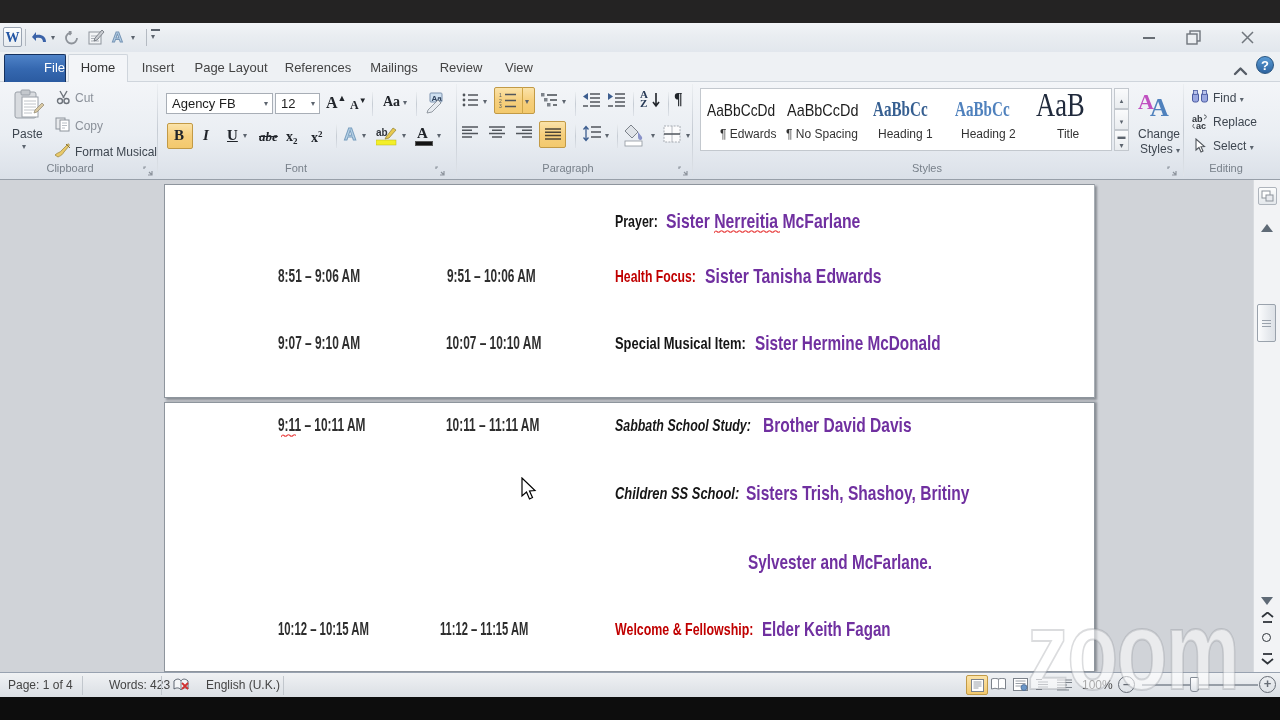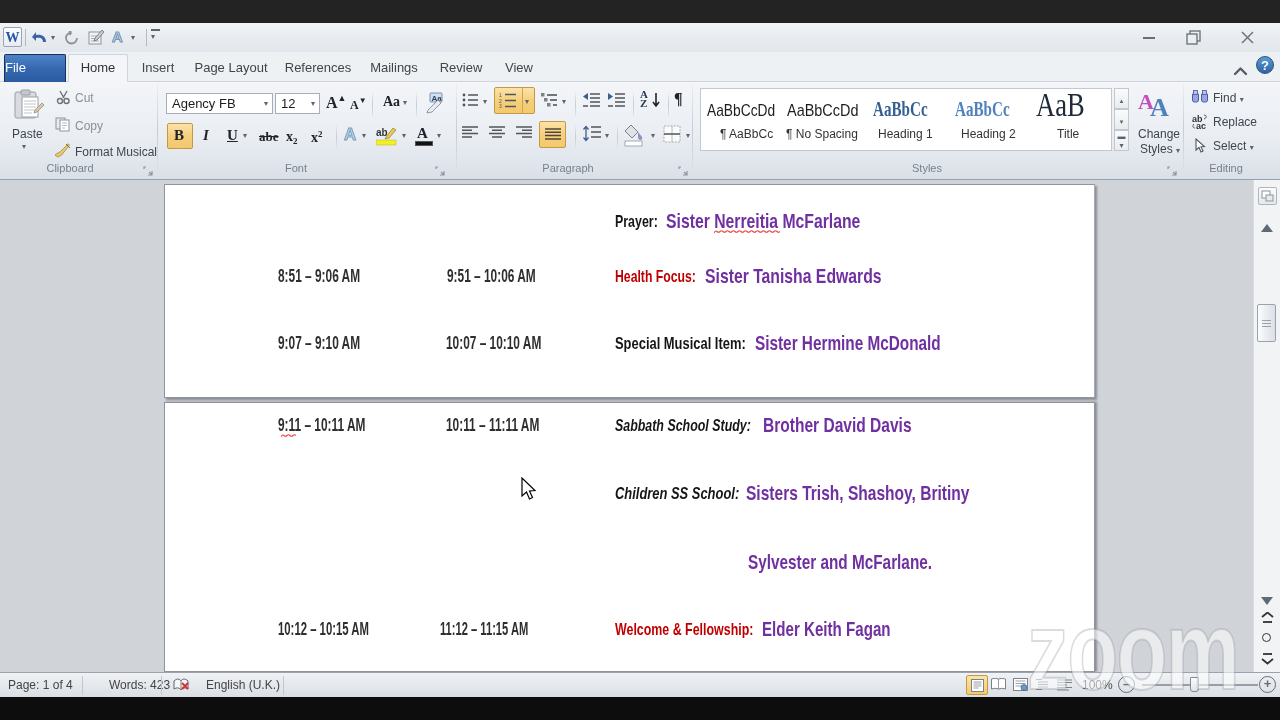--- a/index.html
+++ b/index.html
@@ -21,7 +21,7 @@
   #tabrow .brd { top:29px; left:0; width:1280px; height:1px; background:#cfd5dc; }
   #filetab { top:2px; left:4px; width:62px; height:29px; background:linear-gradient(#4f83c8,#3568b0 50%,#2a5aa0);
     border:1px solid #15315e; border-bottom:none;
-    border-radius:2px 2px 0 0; color:#fff; font-size:13px; text-align:left; line-height:26px; }
+    border-radius:2px 2px 0 0; color:#fff; font-size:13px; text-align:right; line-height:26px; }
   .tab { top:3px; height:27px; color:#444; font-size:13px; text-align:center; line-height:25px; }
   #hometab { top:2px; left:68px; width:60px; height:29px; background:#f3f5f8;
     border:1px solid #cfd5dc; border-bottom:none; border-radius:2px 2px 0 0;

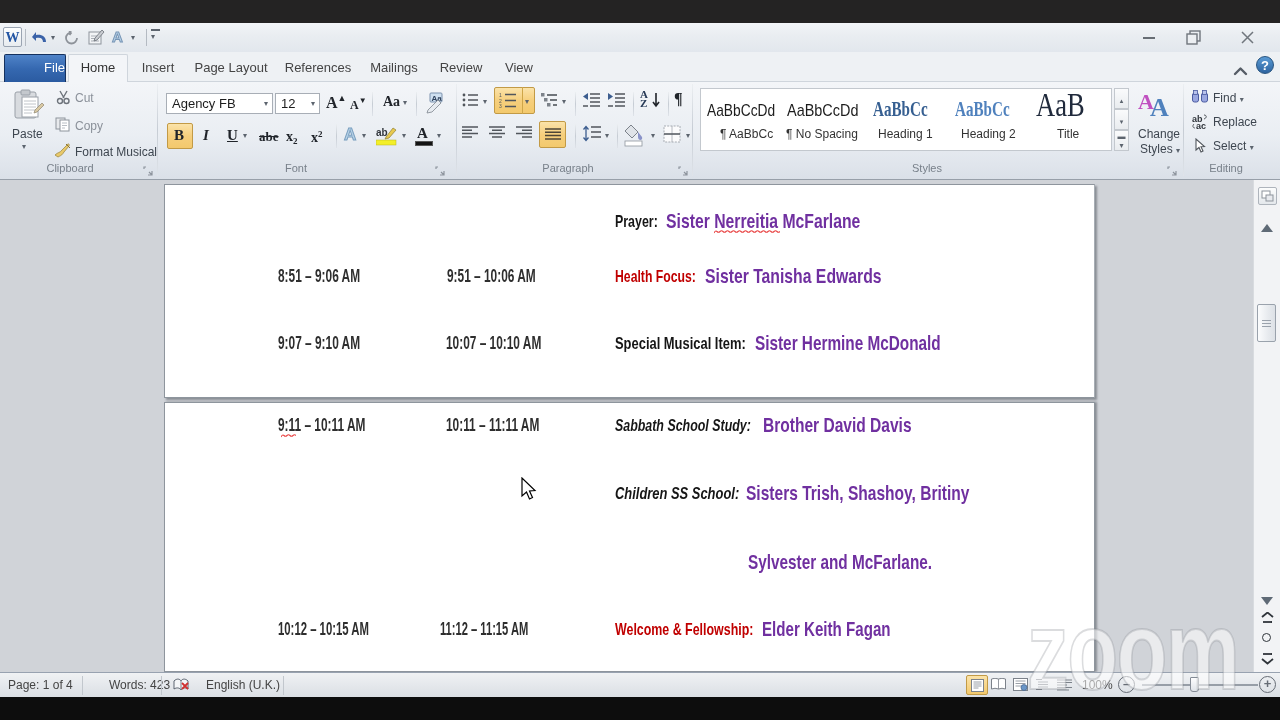--- a/index.html
+++ b/index.html
@@ -187,7 +187,7 @@
       <div class="abs" style="left:203px; top:45px; font-size:15px; font-weight:bold; font-style:italic; color:#20242a; font-family:'Liberation Serif',serif;">I</div>
       <div class="abs" style="left:227px; top:45px; font-size:15px; font-weight:bold; color:#20242a; font-family:'Liberation Serif',serif; text-decoration:underline;">U</div>
       <div class="abs carat" style="left:243px; top:49px;">▾</div>
-      <div class="abs" style="left:259px; top:47px; font-size:13px; font-weight:bold; color:#20242a; font-family:'Liberation Serif',serif; text-decoration:line-through;">abe</div>
+      <div class="abs" style="left:259px; top:47px; font-size:13px; font-weight:bold; color:#20242a; font-family:'Liberation Serif',serif; text-decoration:line-through;font-style:italic;">abe</div>
       <div class="abs" style="left:286px; top:47px; font-size:14px; font-weight:bold; color:#20242a; font-family:'Liberation Serif',serif;">x<span style="font-size:9px; vertical-align:-3px;">2</span></div>
       <div class="abs" style="left:311px; top:47px; font-size:14px; font-weight:bold; color:#20242a; font-family:'Liberation Serif',serif;">x<span style="font-size:9px; vertical-align:5px;">2</span></div>
       <div class="abs gsep" style="left:336px; top:42px; height:24px;"></div>

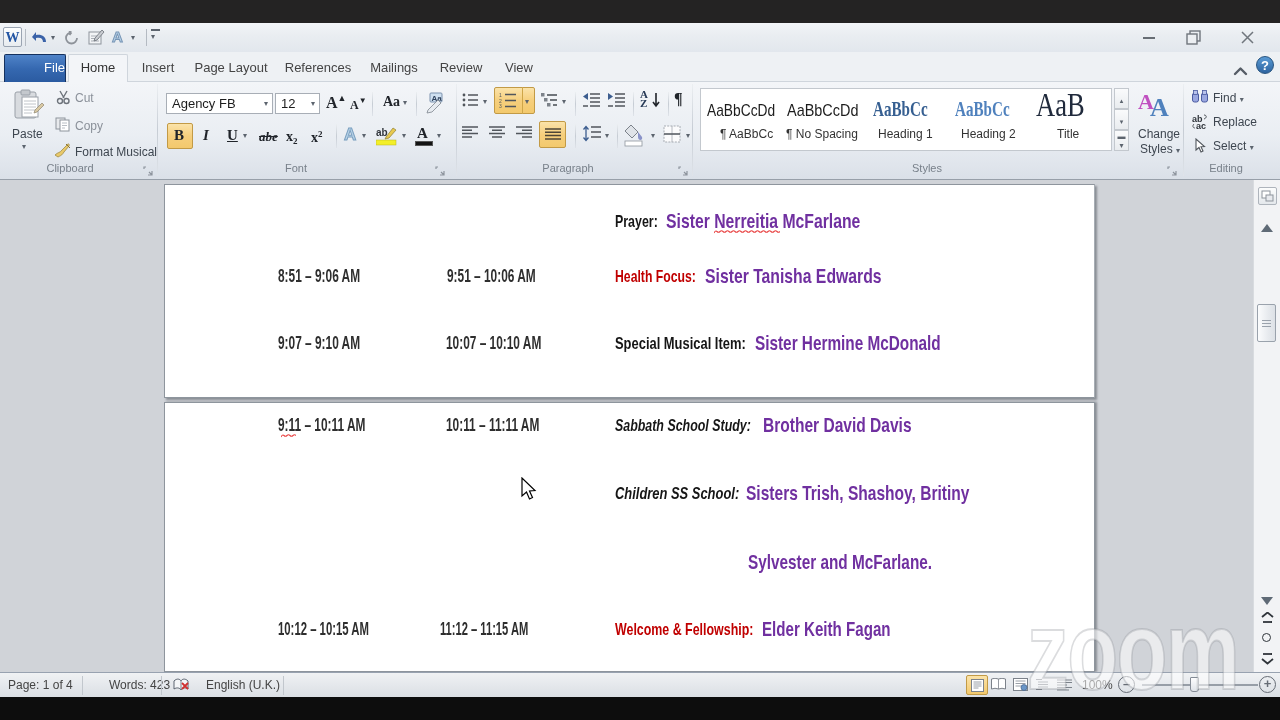--- a/index.html
+++ b/index.html
@@ -280,7 +280,7 @@
 
       <div class="abs" style="left:700px; top:6px; width:412px; height:63px; background:#fff; border:1px solid #c3c8ce;"></div>
       <div class="abs" style="left:707px; top:19px; font-size:17px; color:#1c1c1c; transform:scaleX(.81); transform-origin:0 0; white-space:nowrap;">AaBbCcDd</div>
-      <div class="abs" style="left:720px; top:45px; font-size:12px; color:#333; white-space:nowrap;">¶ AaBbCc</div>
+      <div class="abs" style="left:720px; top:45px; font-size:12px; color:#333; white-space:nowrap;">¶ Edwards</div>
       <div class="abs" style="left:787px; top:19px; font-size:17px; color:#1c1c1c; transform:scaleX(.85); transform-origin:0 0; white-space:nowrap;">AaBbCcDd</div>
       <div class="abs" style="left:786px; top:45px; font-size:12px; color:#333; white-space:nowrap;">¶ No Spacing</div>
       <div class="abs" style="left:873px; top:15px; font-size:21px; color:#365f91; font-weight:bold; font-family:'Liberation Serif',serif; transform:scaleX(.72); transform-origin:0 0; white-space:nowrap;">AaBbCc</div>

